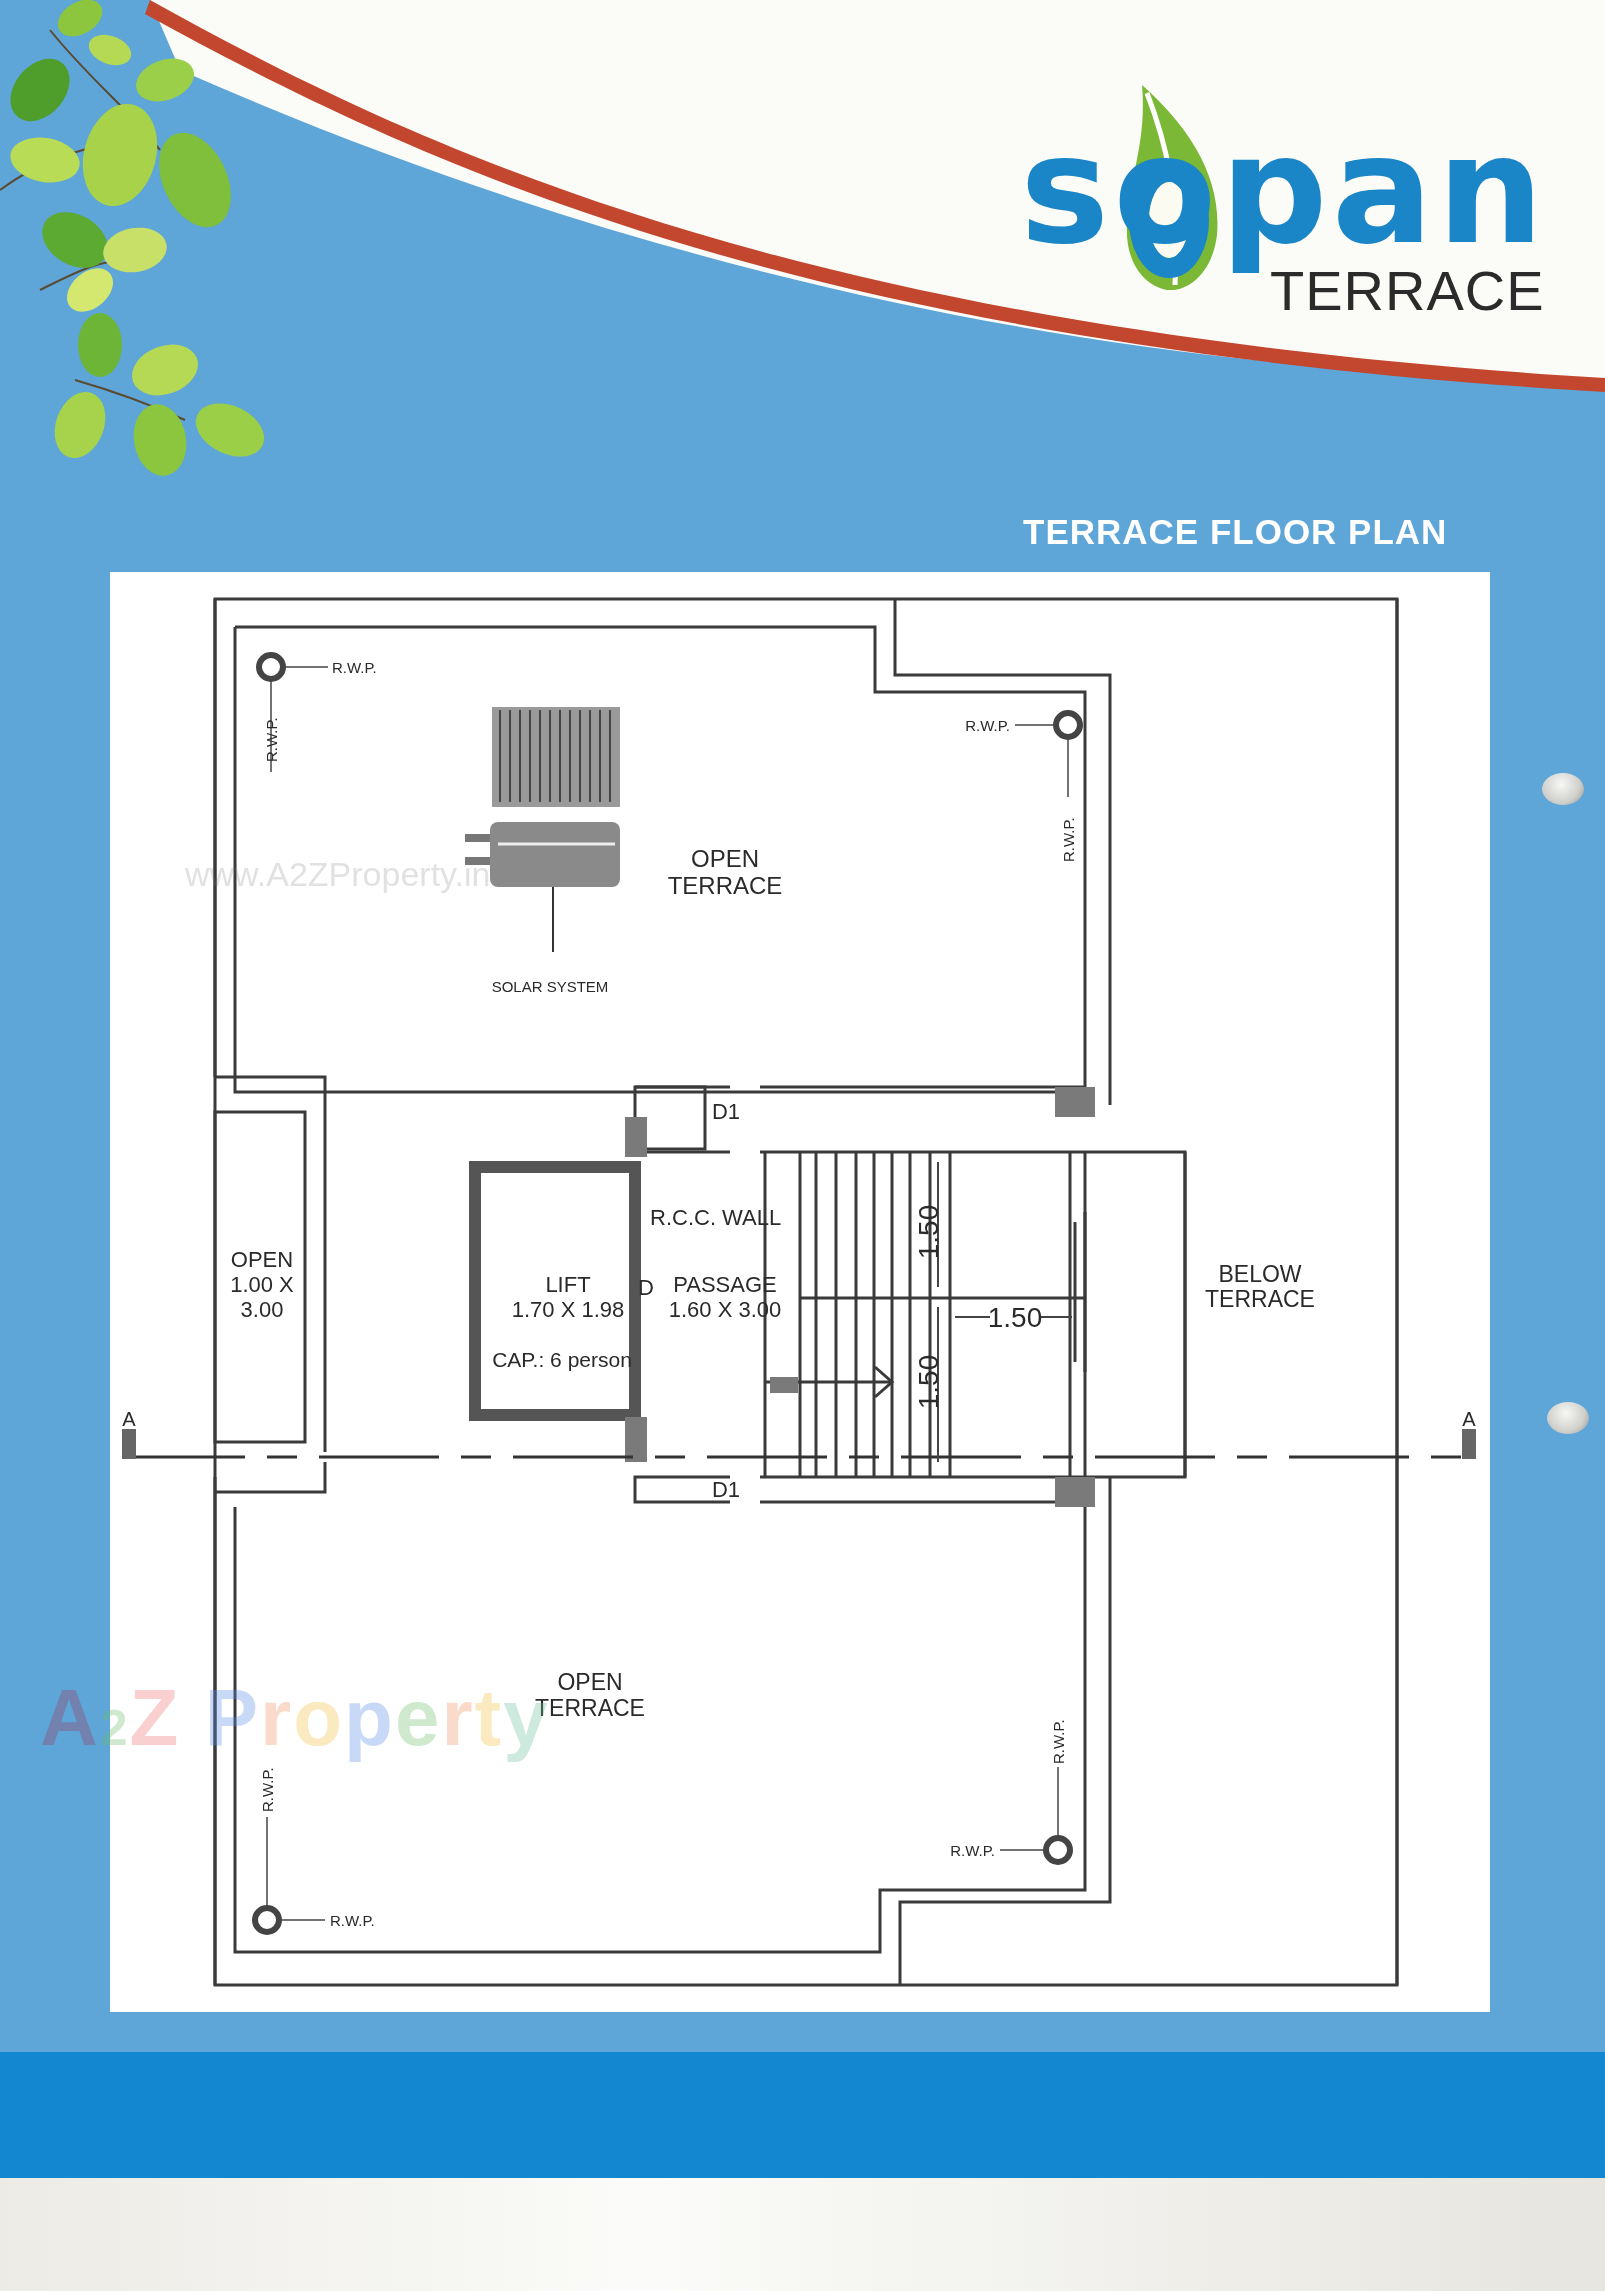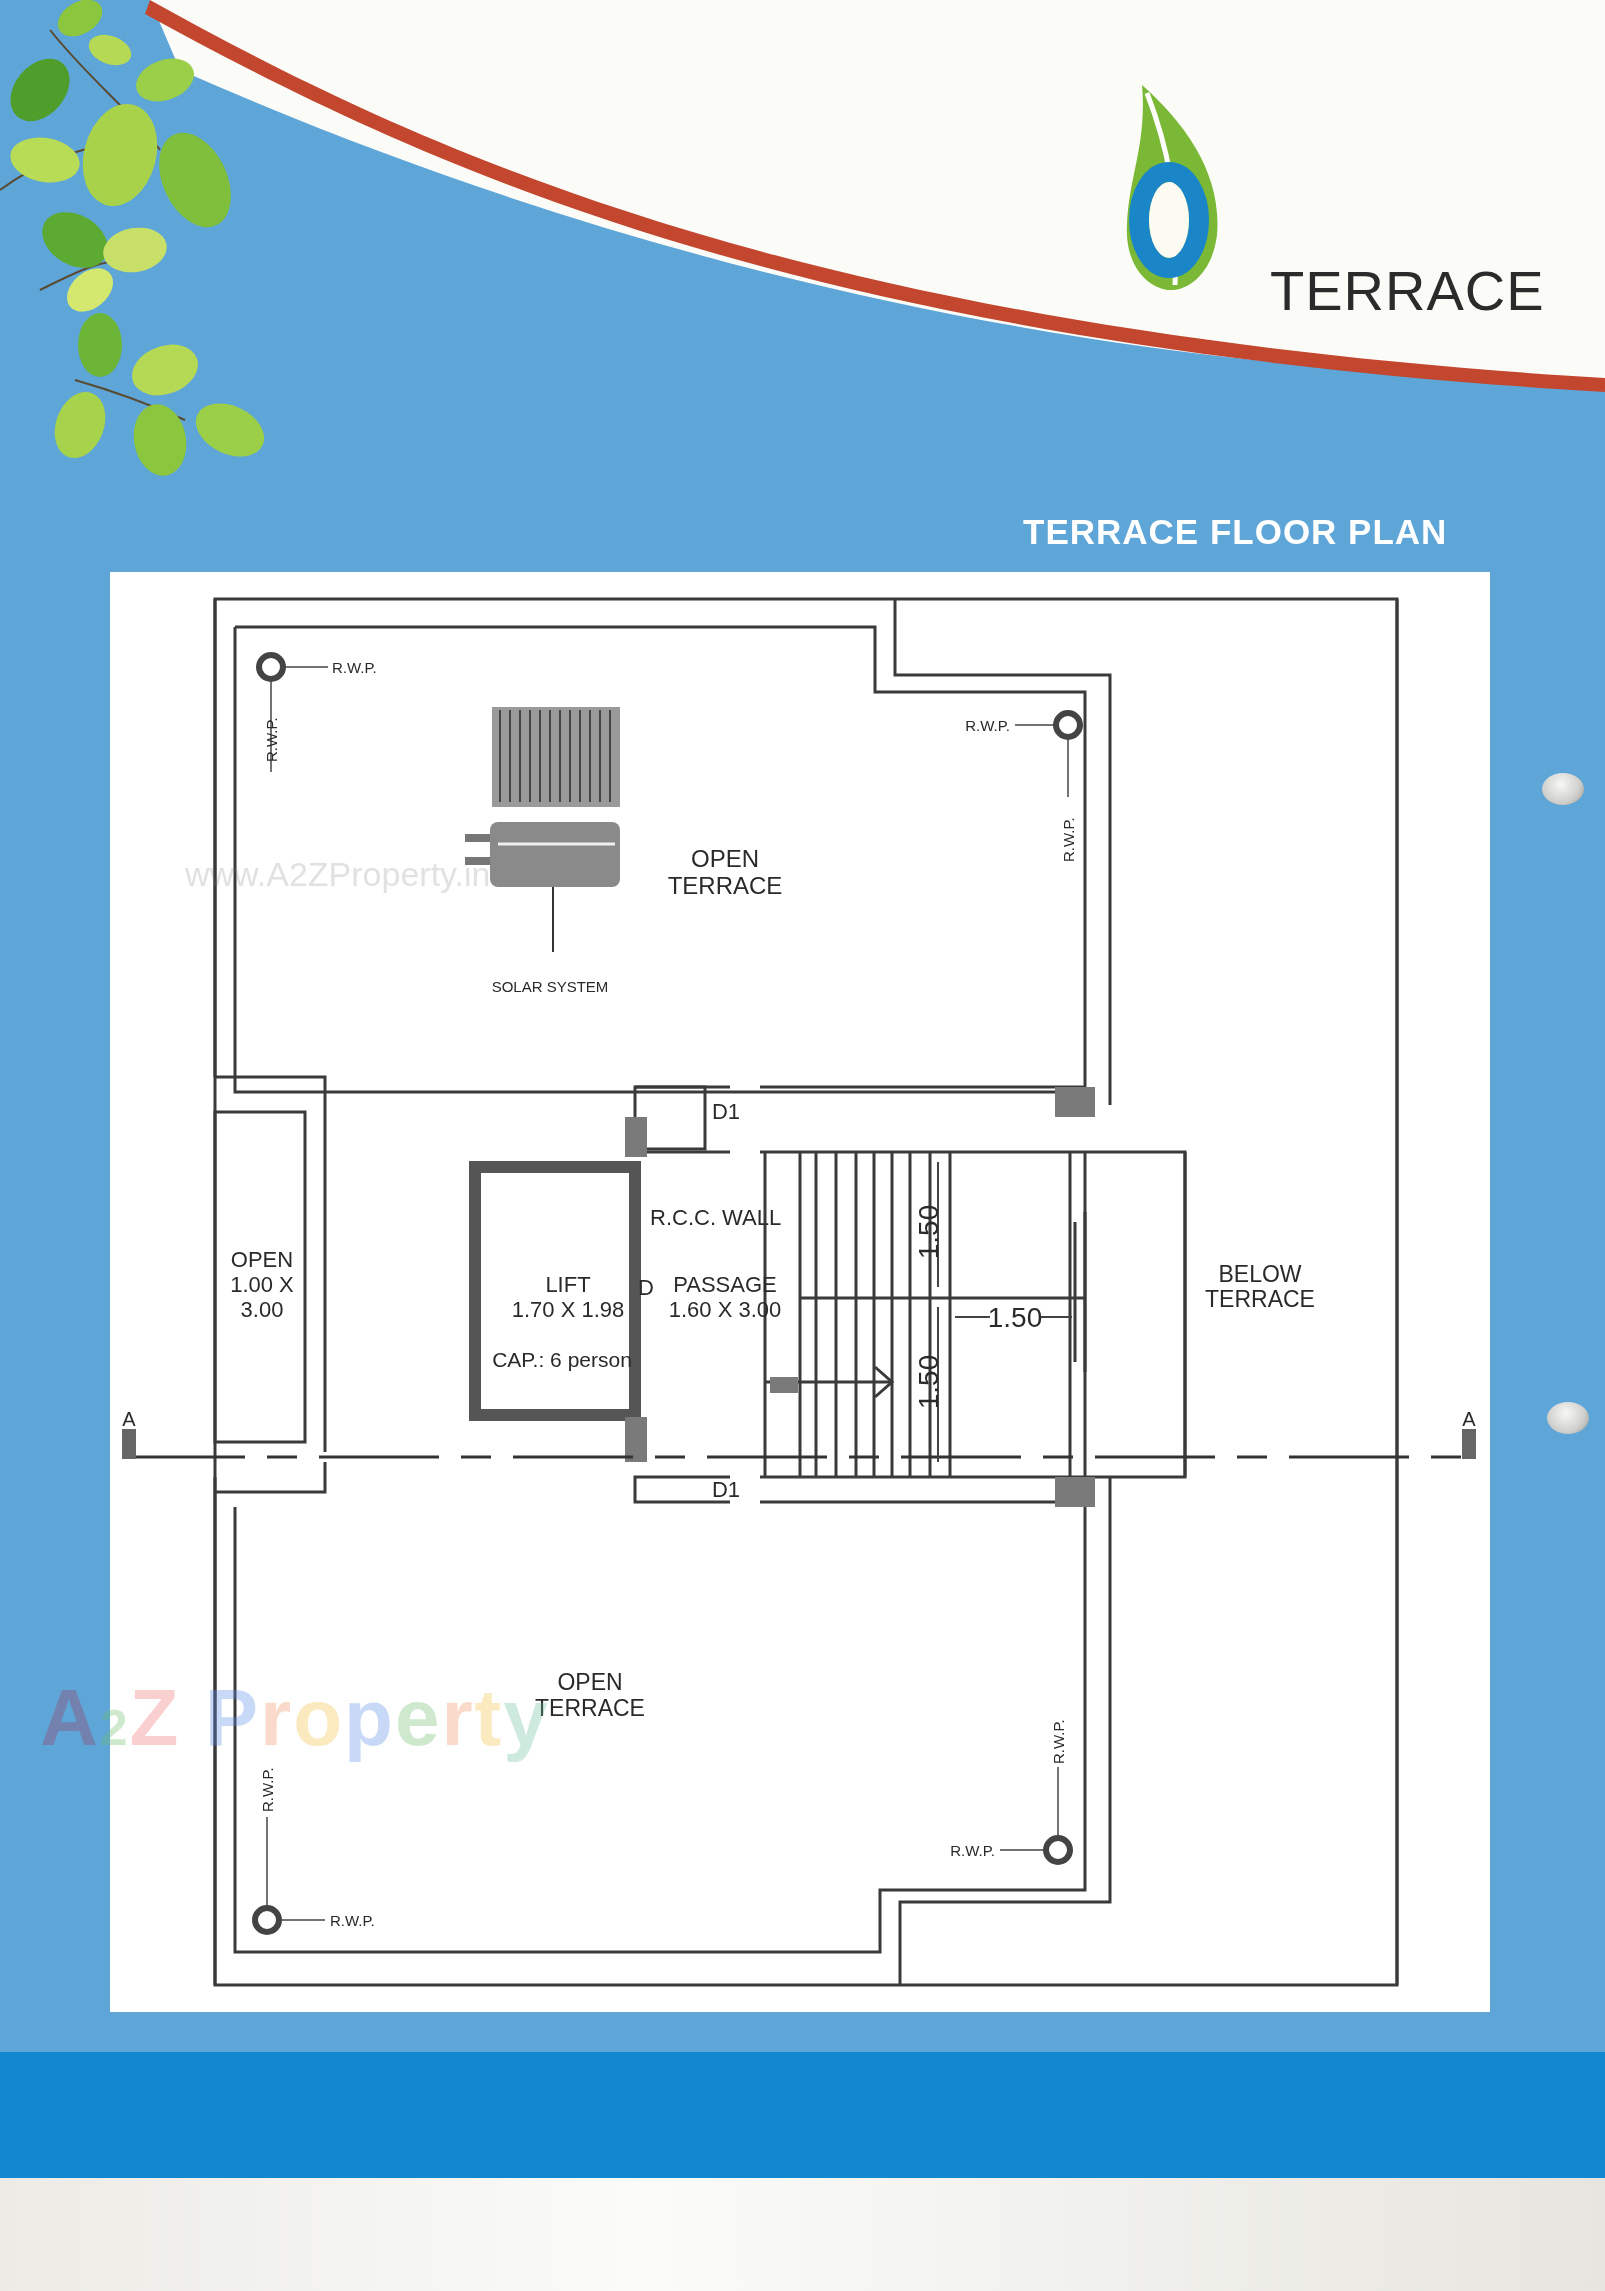--- a/index.html
+++ b/index.html
@@ -63,6 +63,9 @@
     <ellipse cx="52" cy="135" rx="30" ry="48" fill="none" stroke="#1a86c7" stroke-width="20"></ellipse>
     <ellipse cx="52" cy="135" rx="20" ry="38" fill="#fbfbf1"></ellipse>
   </svg>
+  <div class="logo-word">
+    <span style="letter-spacing:4px">sopan</span>
+  </div>
   <div class="logo-square">TERRACE</div>
 </div>
 

